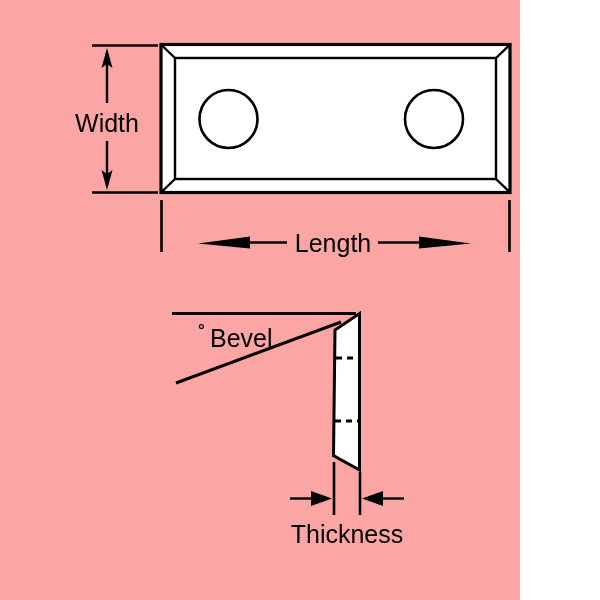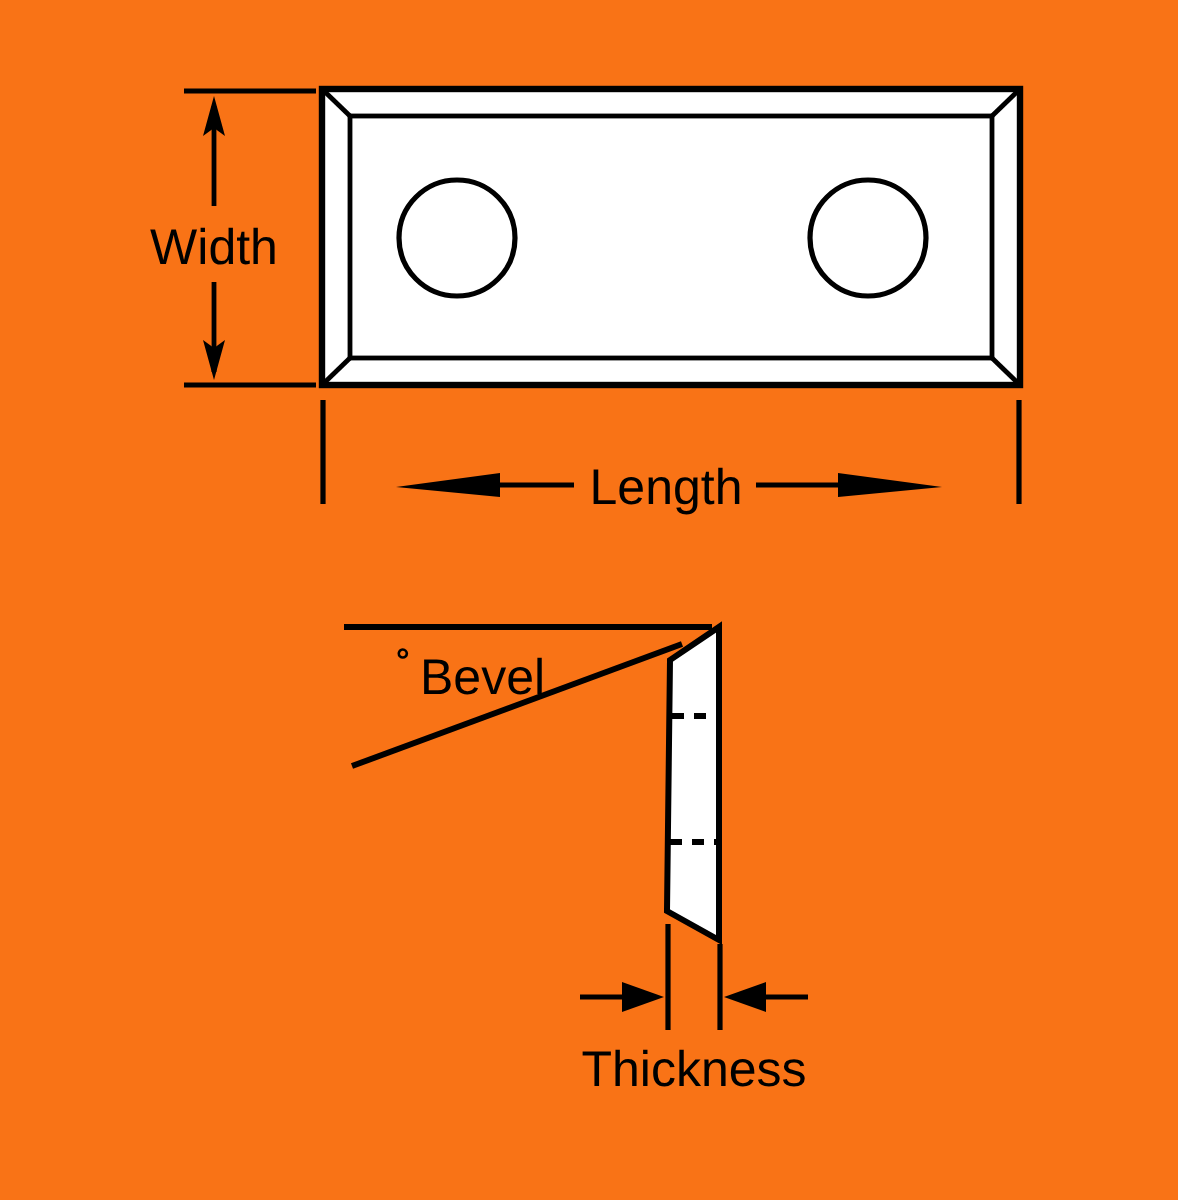--- a/index.html
+++ b/index.html
@@ -17,9 +17,9 @@
   }
   #diagram-root {
     position: relative;
-    width: 589px;
+    width: 520px;
     height: 600px;
-    background: #f97316;
+    background: #fca5a5;
   }
   svg.drawing {
     position: absolute;

